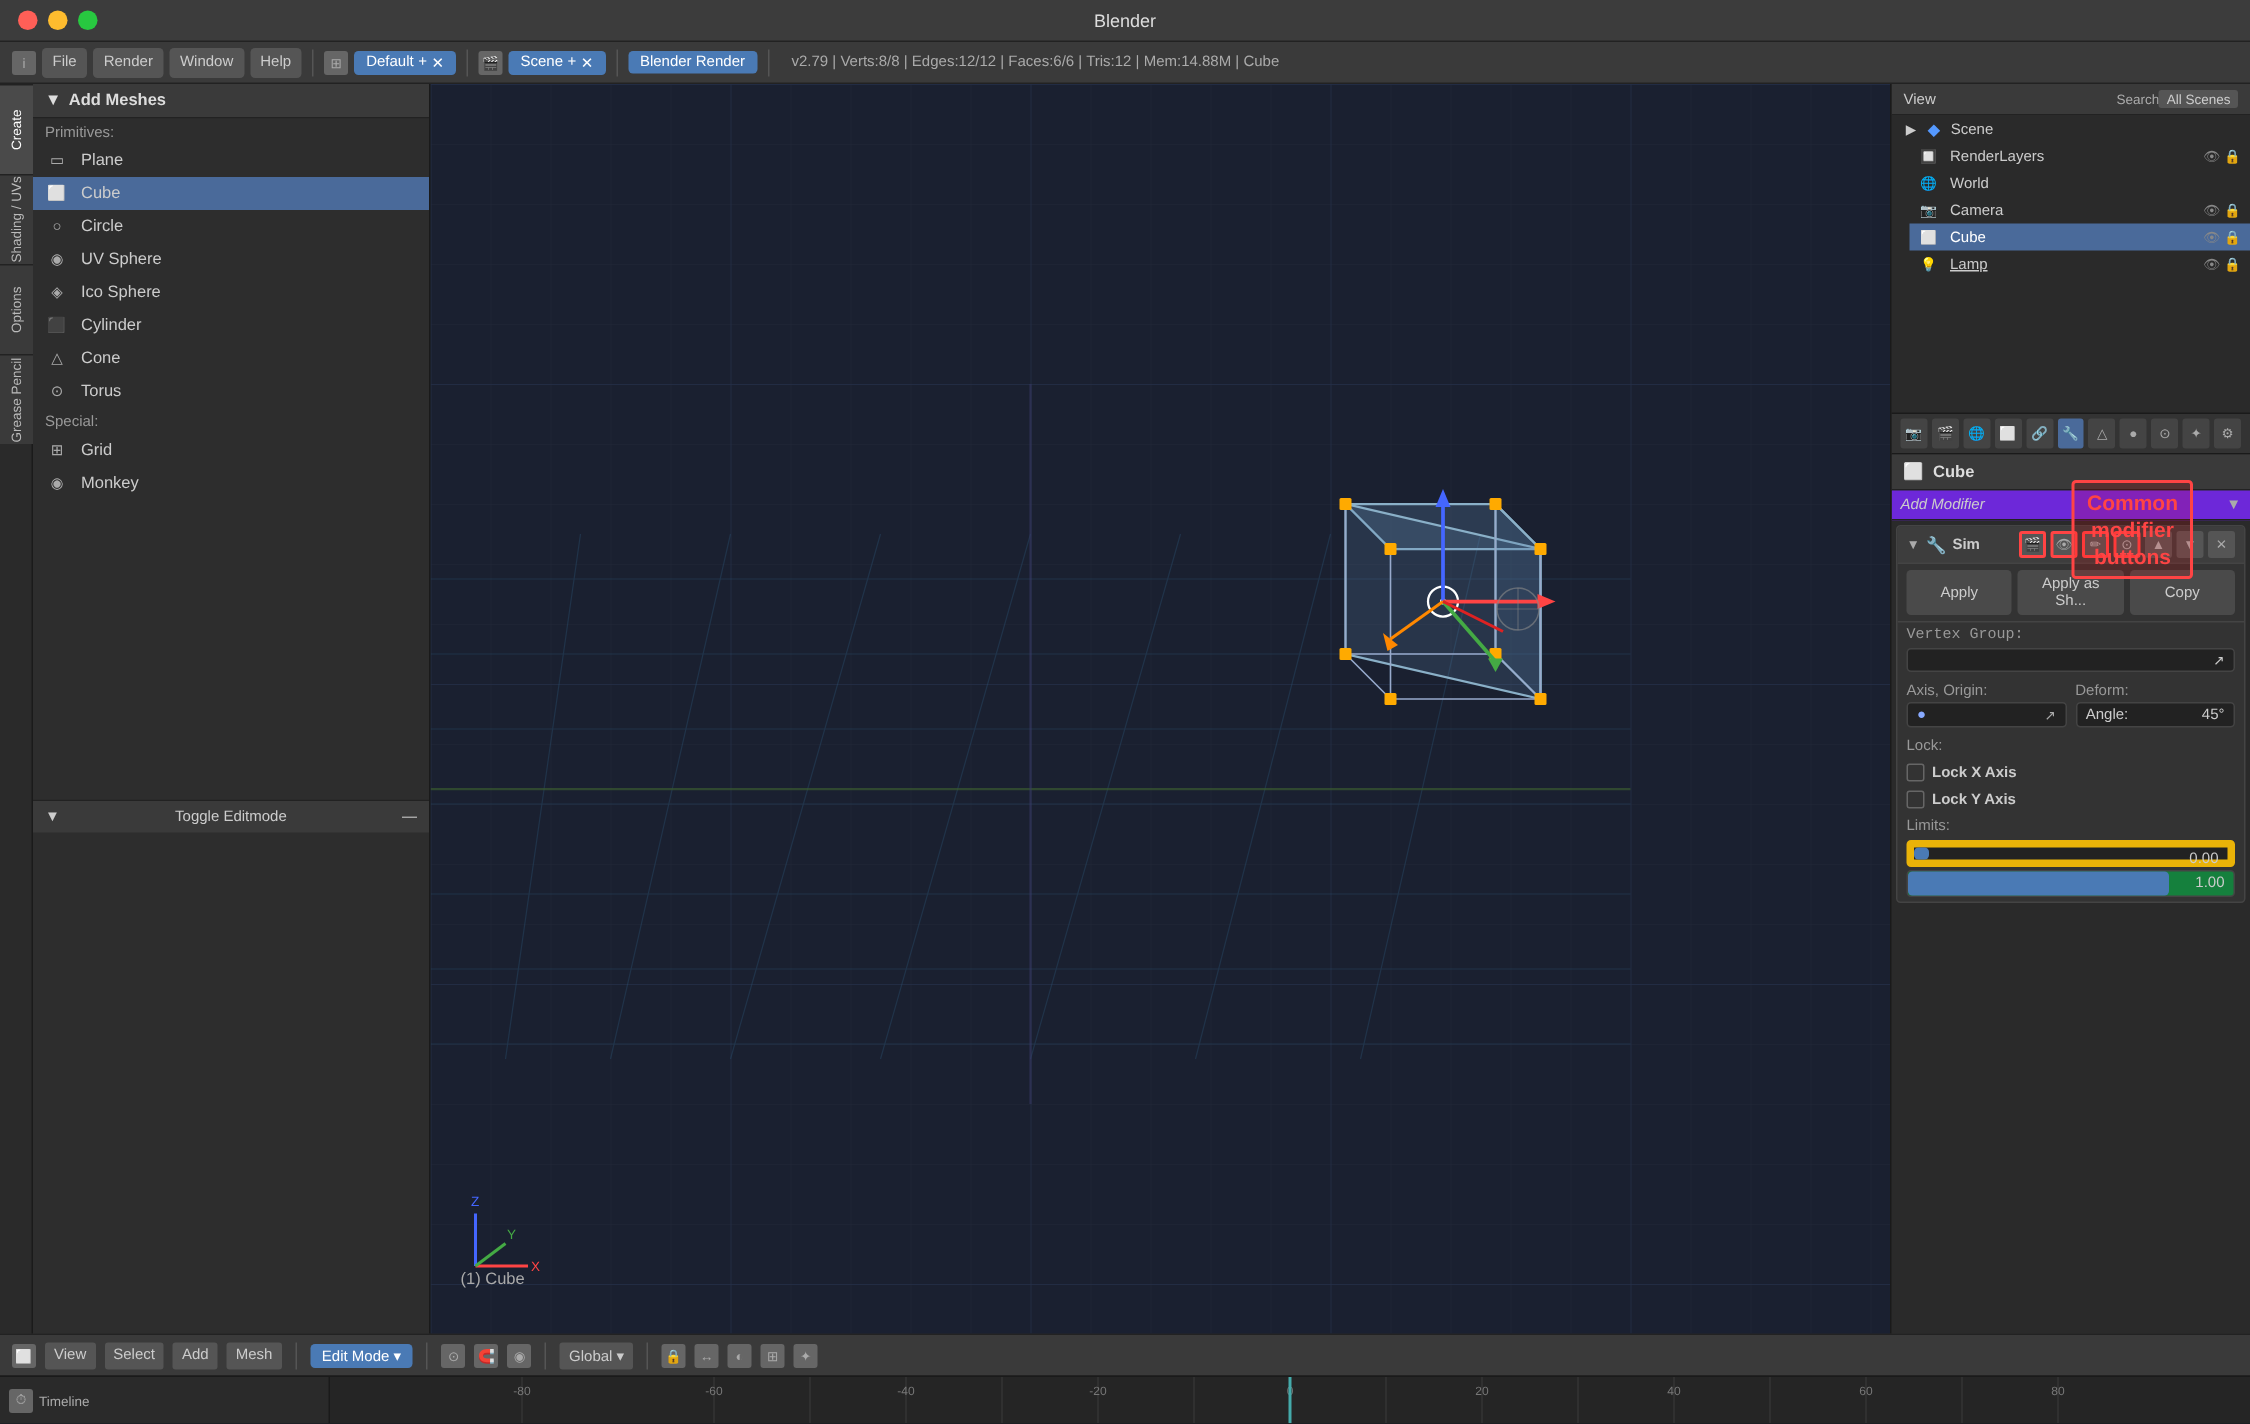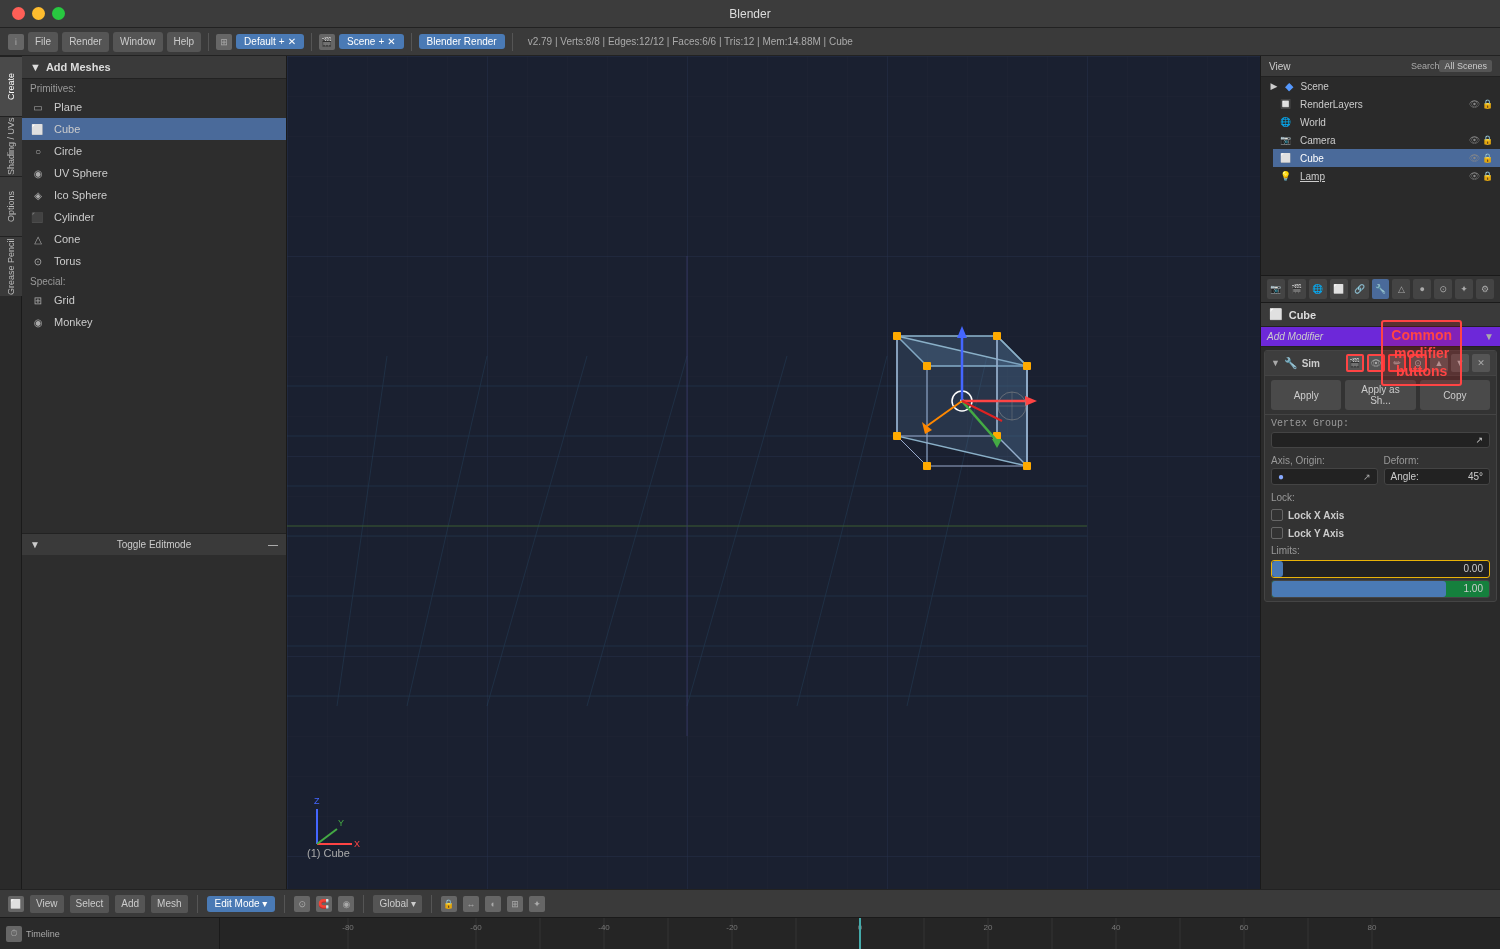--- a/index.html
+++ b/index.html
@@ -791,7 +791,7 @@
           <span style="font-size:10px; color:#999;">Limits:</span>
         </div>
         <div style="padding: 2px 6px 3px;">
-          <div style="position:relative; height:18px; background:#222; border:1px solid #eab308; border-radius:3px; margin-bottom:2px;">
+          <div style="position:relative; height:18px; background:#222; border:5px solid #eab308; border-radius:3px; margin-bottom:2px;">
             <div style="height:100%; width:5%; background:#4a7ab5; border-radius:3px;"></div>
             <span style="position:absolute; right:6px; top:2px; font-size:10px; color:#ccc;">0.00</span>
           </div>

